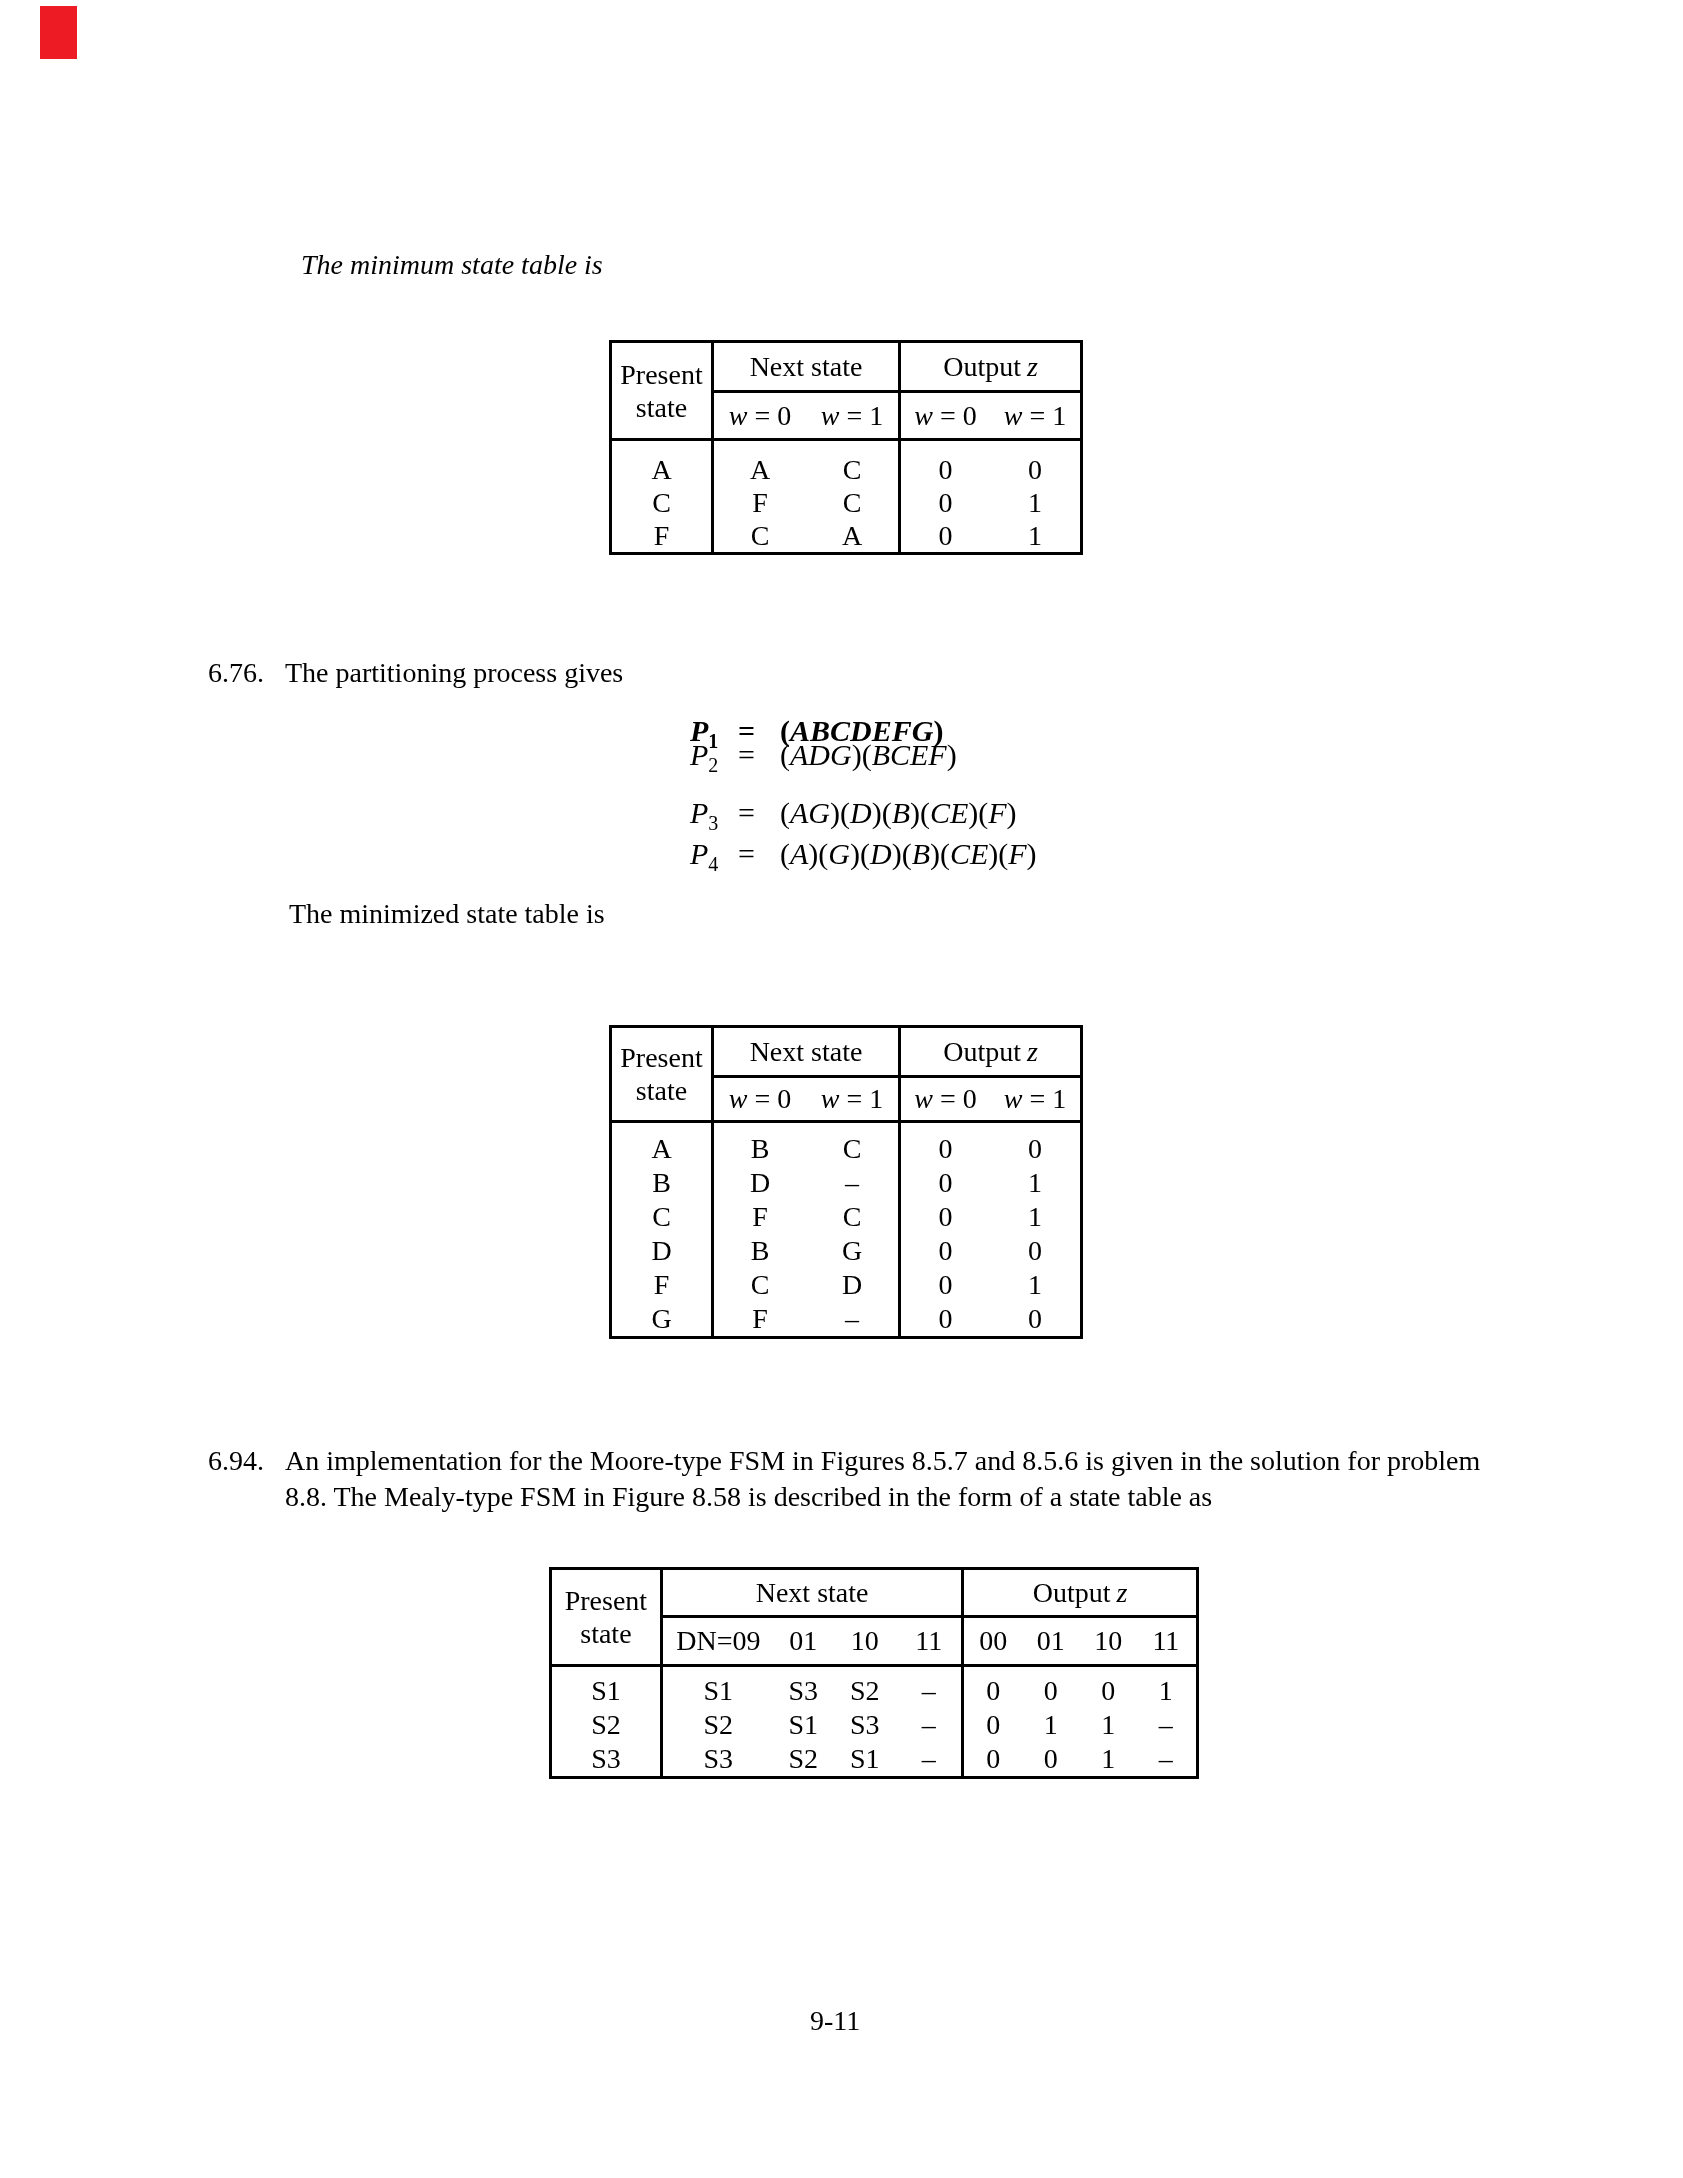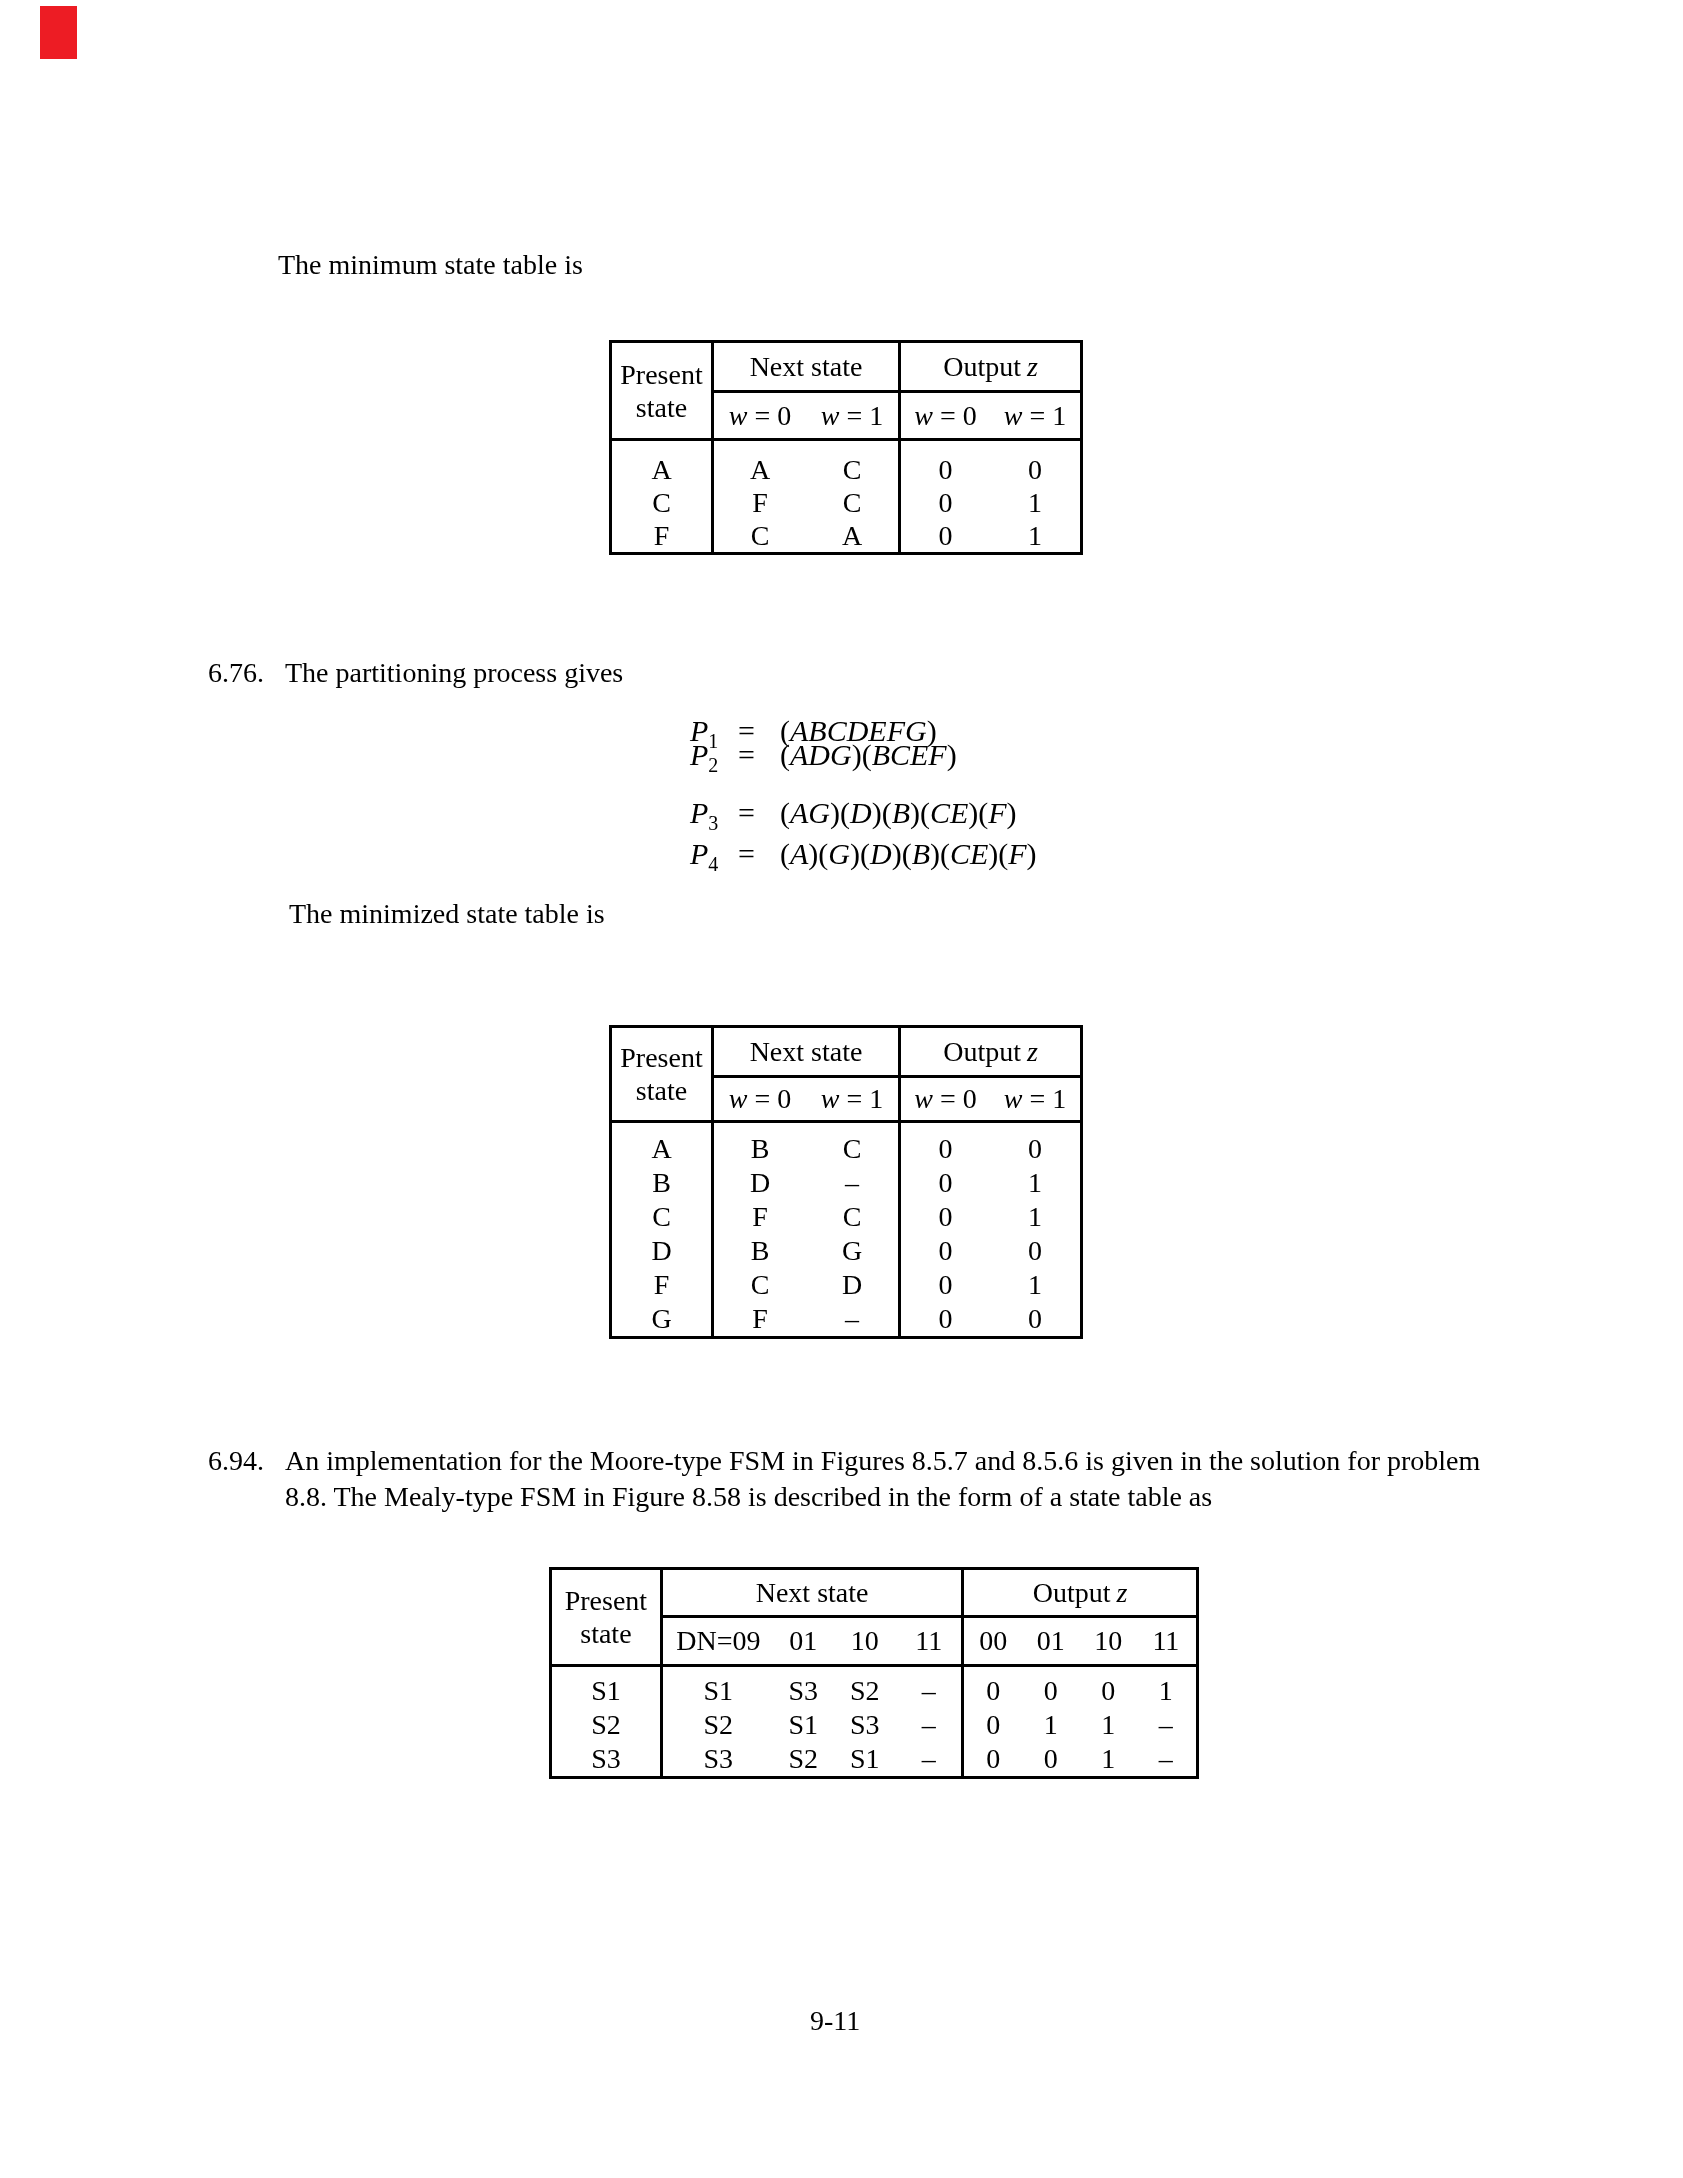--- a/index.html
+++ b/index.html
@@ -51,7 +51,7 @@
 
   <div class="corner-mark" style="background: rgb(237, 28, 36);"></div>
 
-  <div class="para" style="left:278px; top:249px;">The minimum state table is</div>
+  <div class="para" style="left:301px; top:249px;font-style:italic;">The minimum state table is</div>
 
   <div class="stable t1" id="table-minimum">
       <div class="hdr-row" style="height: 99px;">

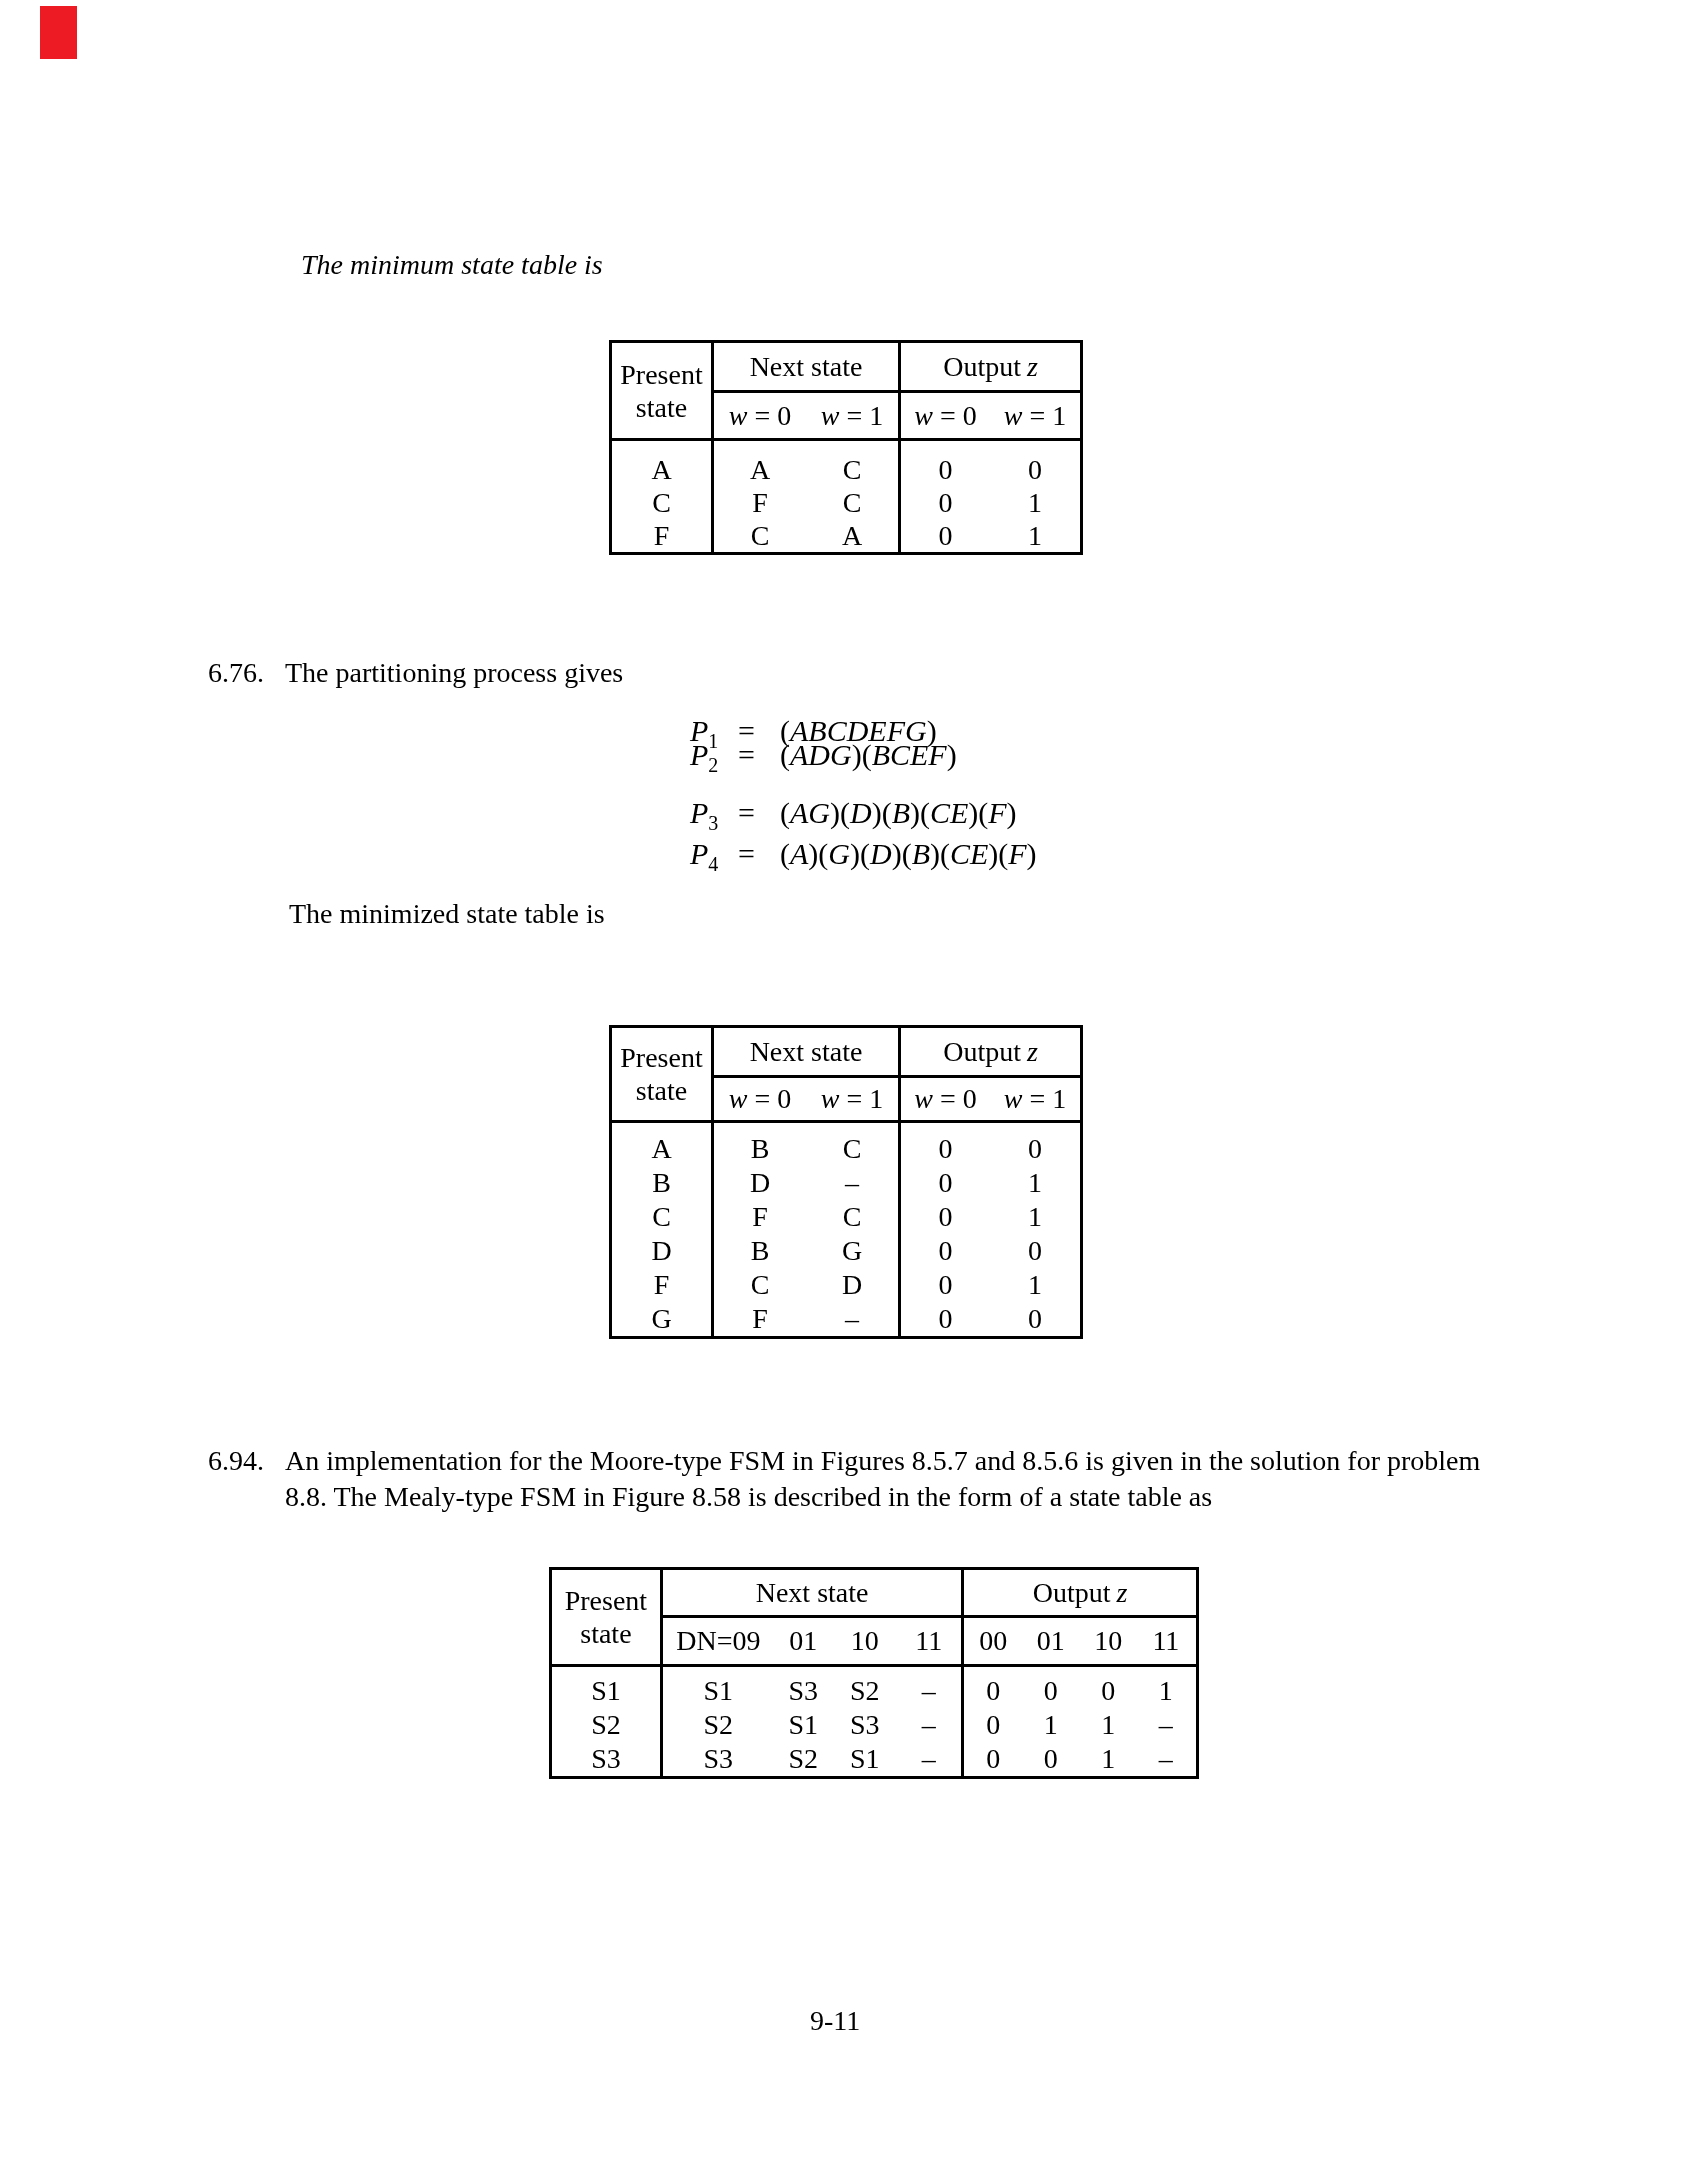--- a/index.html
+++ b/index.html
@@ -117,7 +117,7 @@
   </div>
 
   <div id="equations">
-      <div class="eq-line" style="top: 714px;"><span class="eq-lhs">P<sub>1</sub></span><span class="eq-sign">=</span><span class="eq-rhs">(<i>ABCDEFG</i>)</span></div>
+      <div class="eq-line" style="top: 714px; font-weight: bold;"><span class="eq-lhs">P<sub>1</sub></span><span class="eq-sign">=</span><span class="eq-rhs">(<i>ABCDEFG</i>)</span></div>
       <div class="eq-line" style="top: 738px;"><span class="eq-lhs">P<sub>2</sub></span><span class="eq-sign">=</span><span class="eq-rhs">(<i>ADG</i>)(<i>BCEF</i>)</span></div>
       <div class="eq-line" style="top: 796px;"><span class="eq-lhs">P<sub>3</sub></span><span class="eq-sign">=</span><span class="eq-rhs">(<i>AG</i>)(<i>D</i>)(<i>B</i>)(<i>CE</i>)(<i>F</i>)</span></div>
       <div class="eq-line" style="top: 837px;"><span class="eq-lhs">P<sub>4</sub></span><span class="eq-sign">=</span><span class="eq-rhs">(<i>A</i>)(<i>G</i>)(<i>D</i>)(<i>B</i>)(<i>CE</i>)(<i>F</i>)</span></div>

